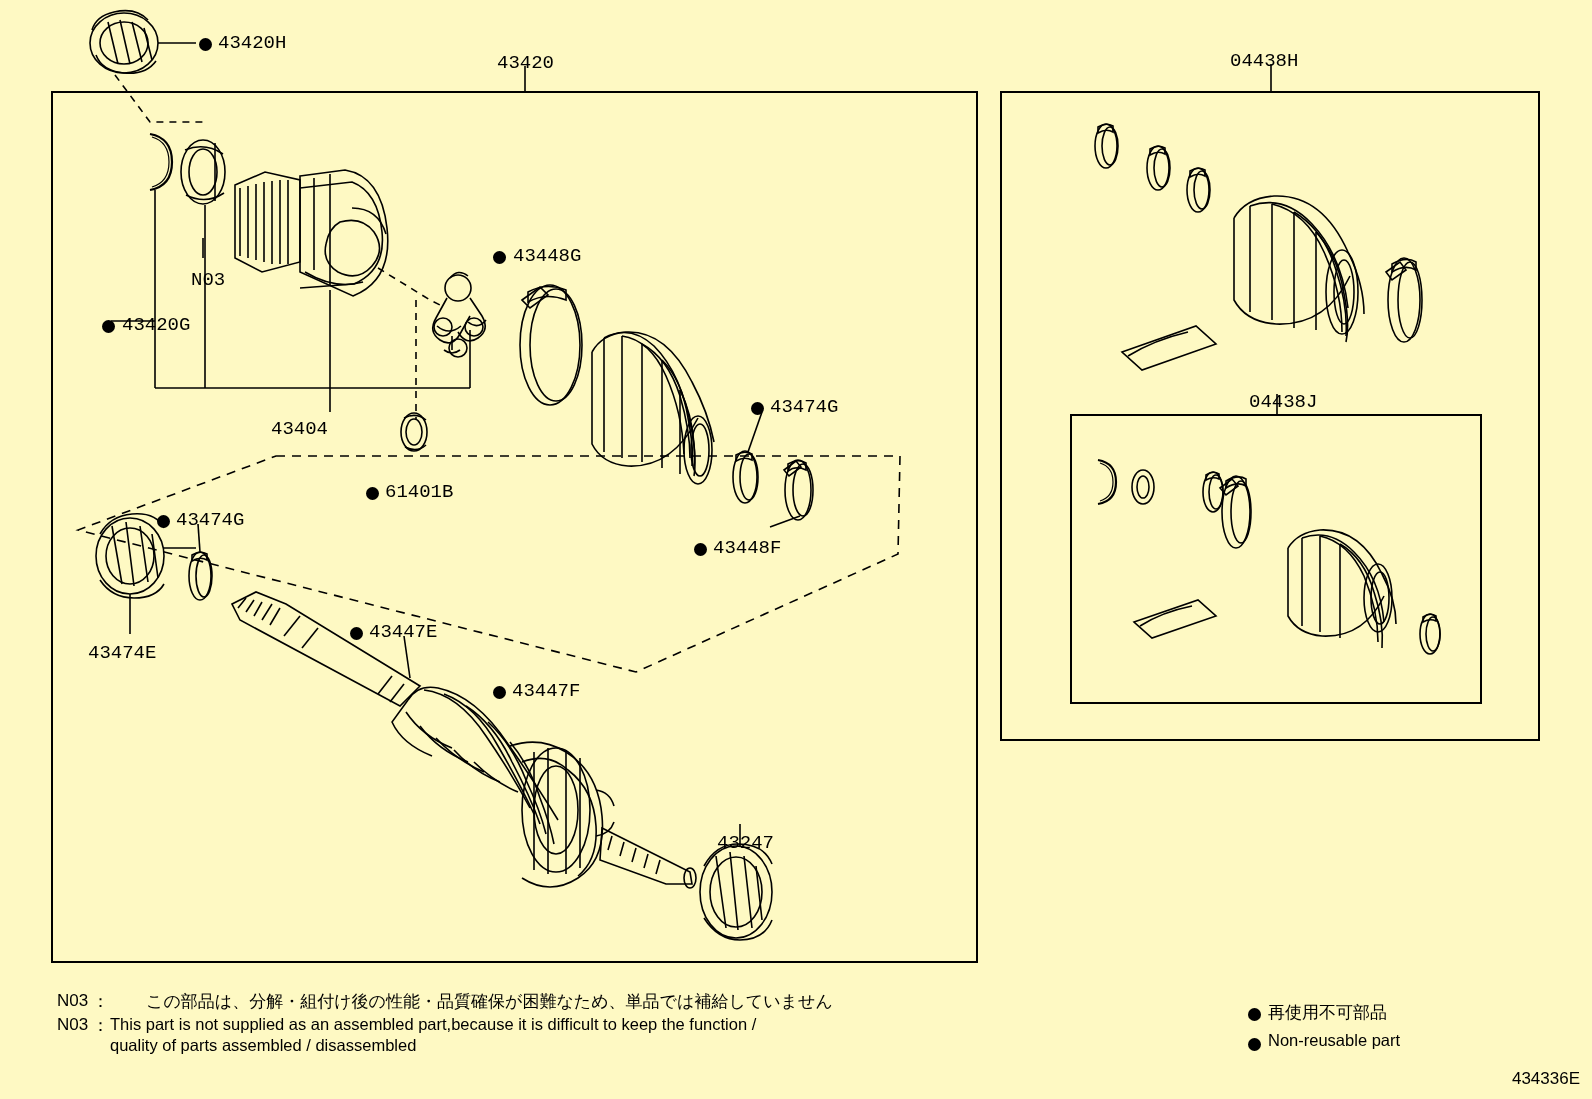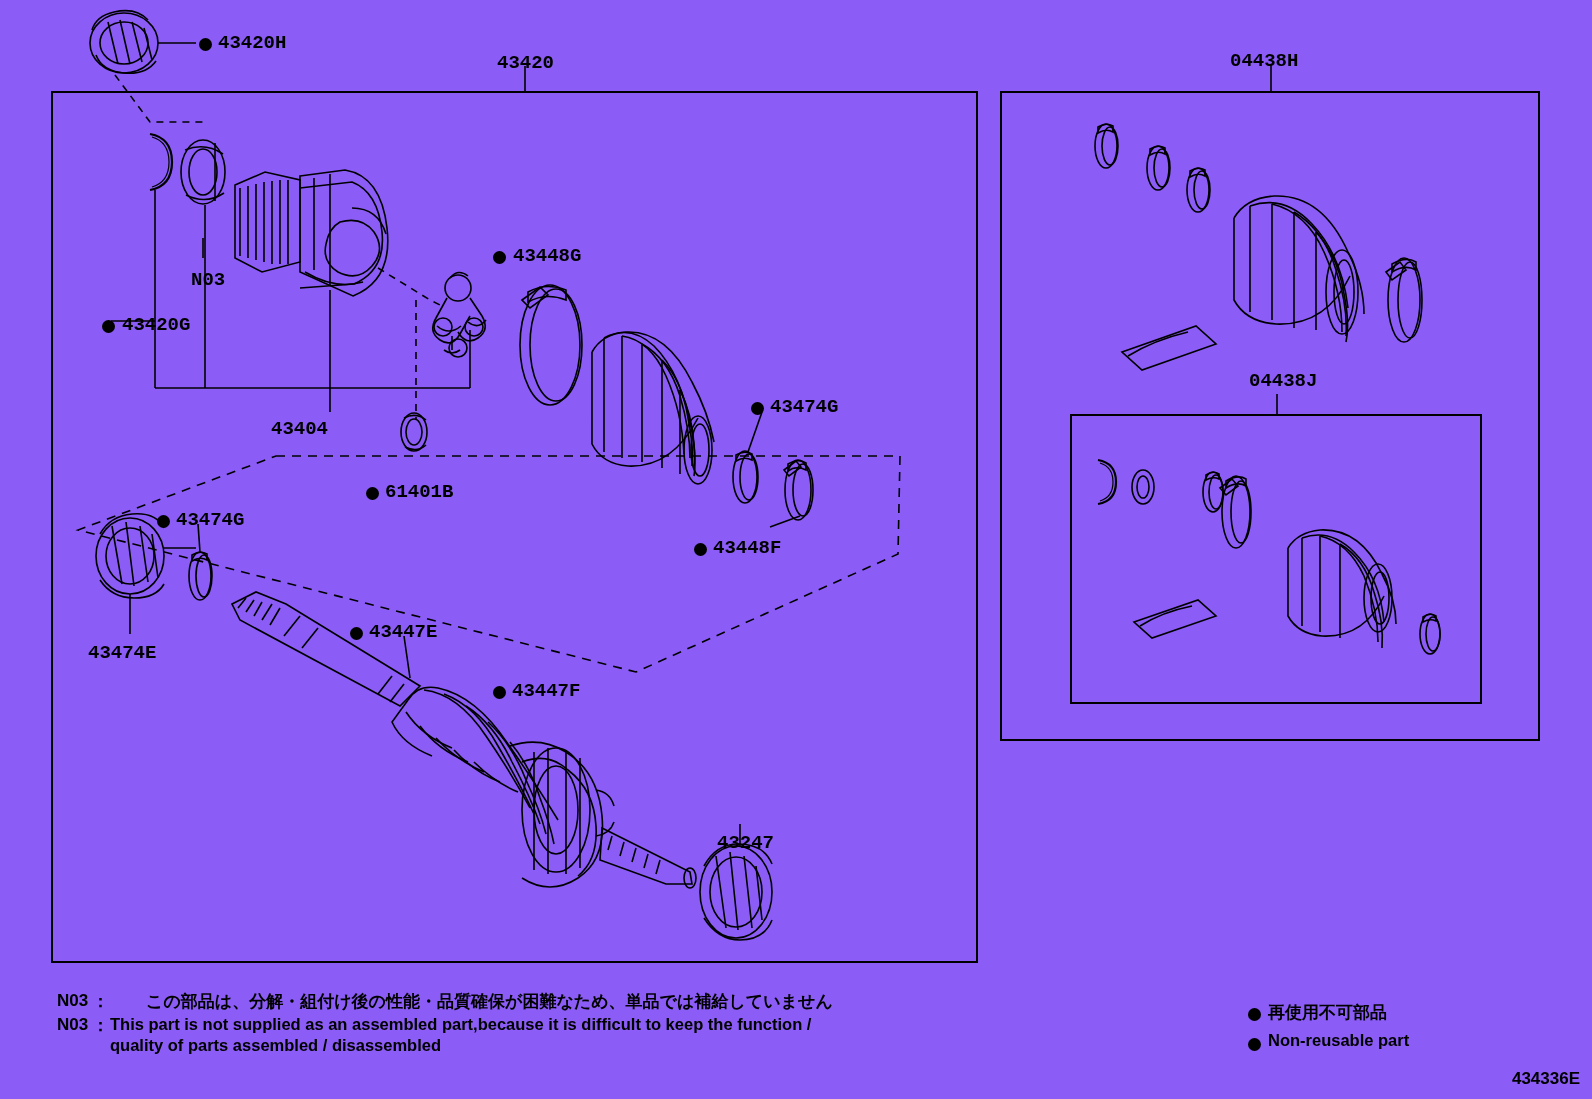--- a/index.html
+++ b/index.html
@@ -16,8 +16,7 @@
     width: 1592px;
     height: 1099px;
     overflow: hidden;
-    background: #8b5cf6;
-    font-weight: bold;
+    background: #fef9c3;
   }
   .label {
     position: absolute;

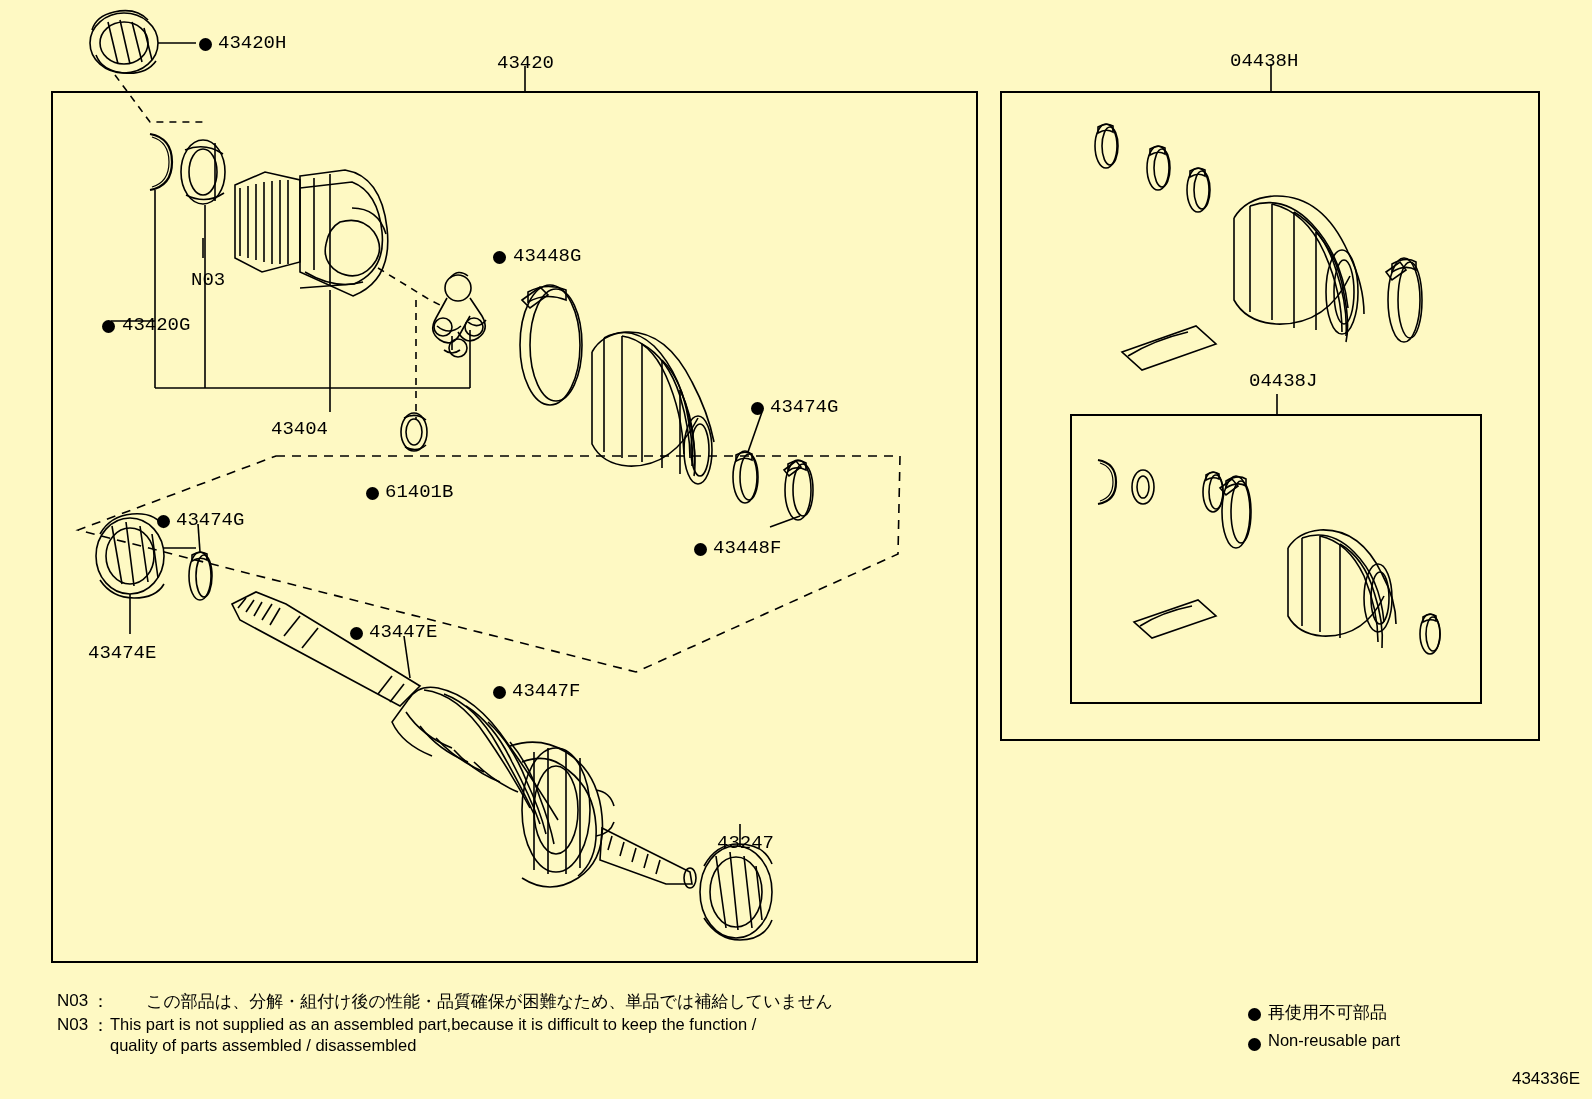--- a/index.html
+++ b/index.html
@@ -374,7 +374,7 @@
     <div class="dot" style="left:694px; top:543px;"></div>
     <div class="label mono" style="left:713px; top:537px;">43448F</div>
 
-    <div class="label mono" style="left:1249px; top:370px;">04438J</div>
+    <div class="label mono" style="left:1249px; top:391px;">04438J</div>
 
     <div class="dot" style="left:157px; top:515px;"></div>
     <div class="label mono" style="left:176px; top:509px;">43474G</div>

